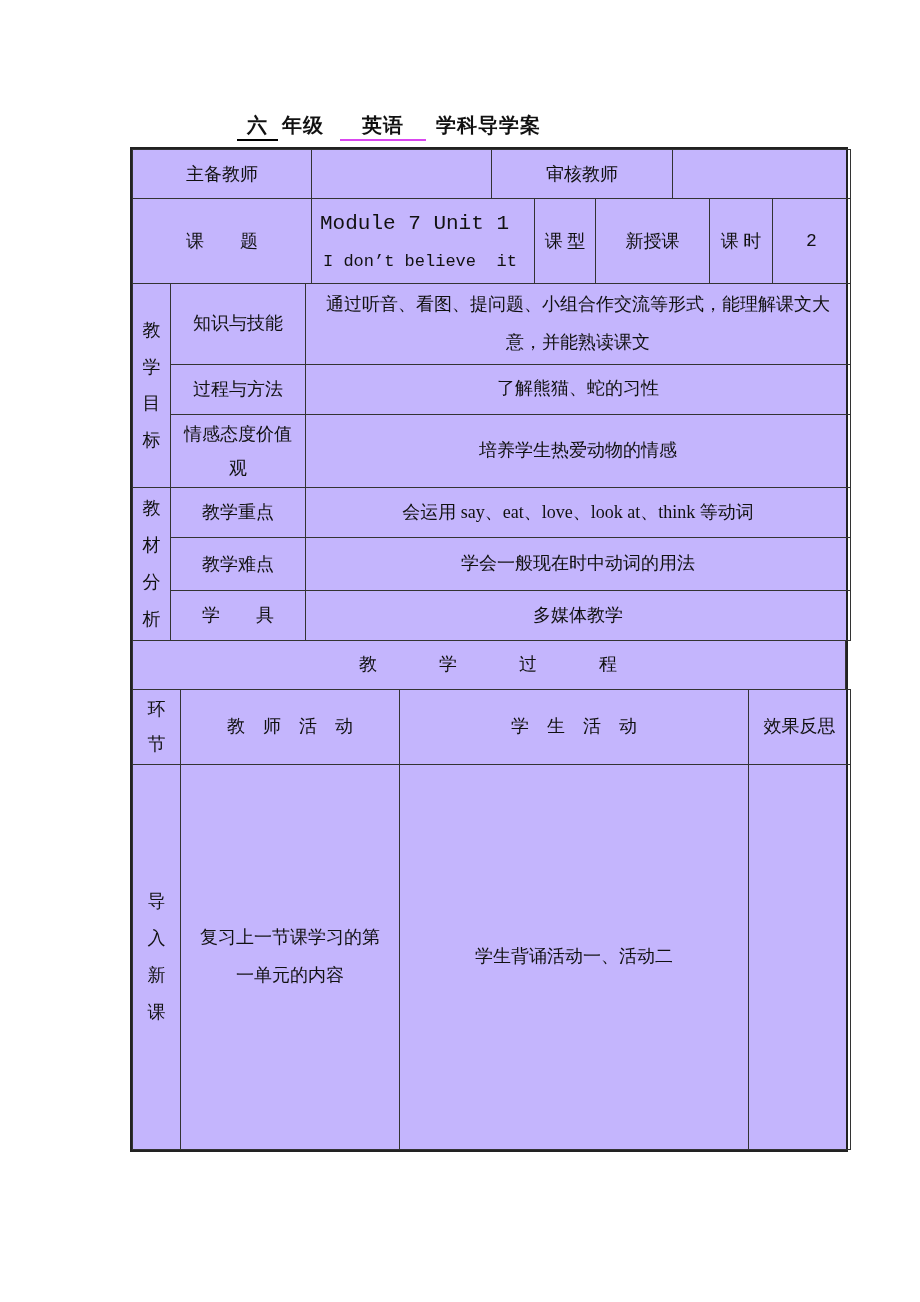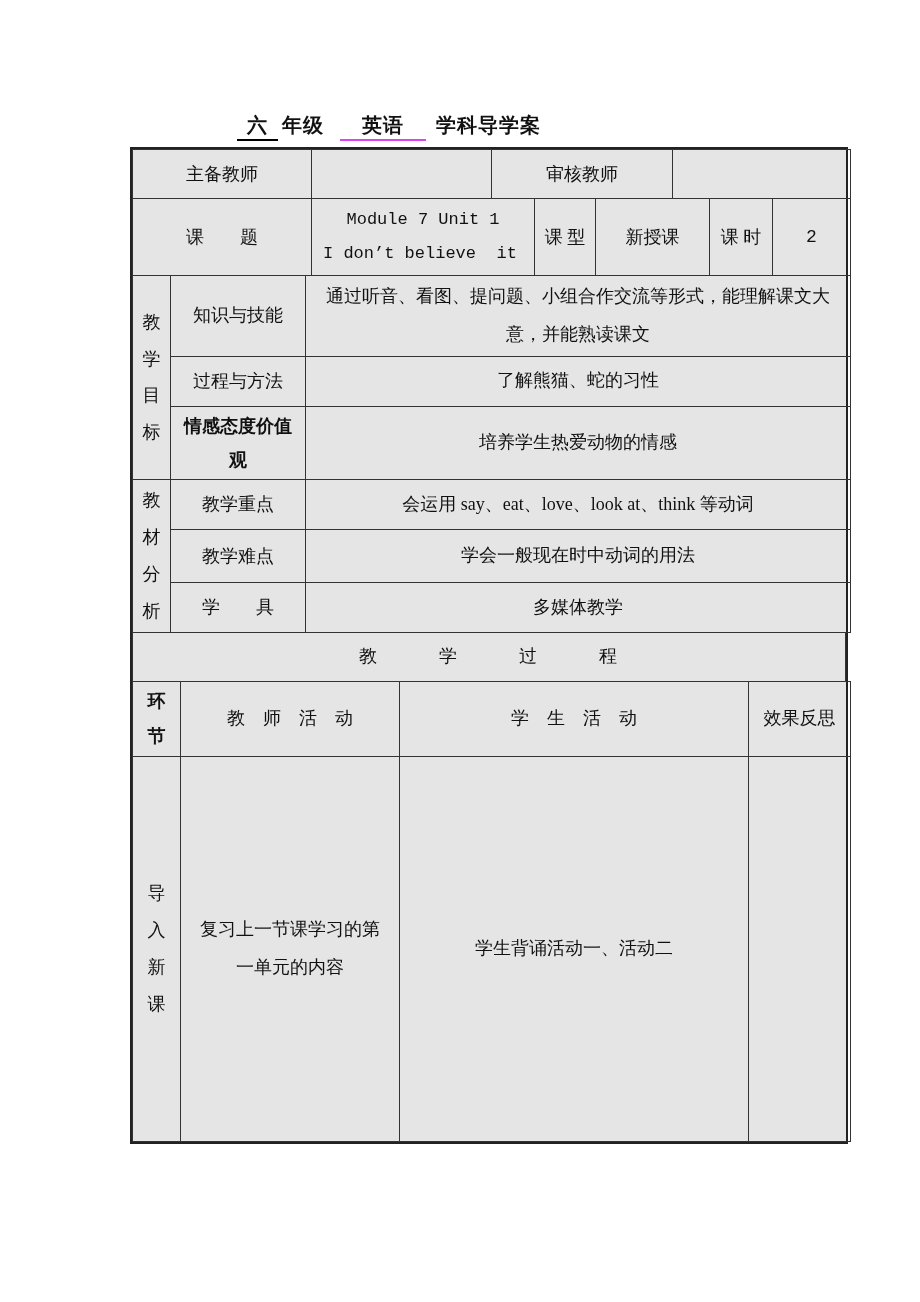--- a/index.html
+++ b/index.html
@@ -19,7 +19,7 @@
 
   .sheet{
     position:absolute;top:147px;left:130px;width:718px;box-sizing:border-box;
-    border:2px solid #222;background:#e5e5e5;
+    border:2px solid #222;background:#c4b5fd;
   }
   table{border-collapse:collapse;width:100%;table-layout:fixed;}
   table + table{margin-top:-1px;}

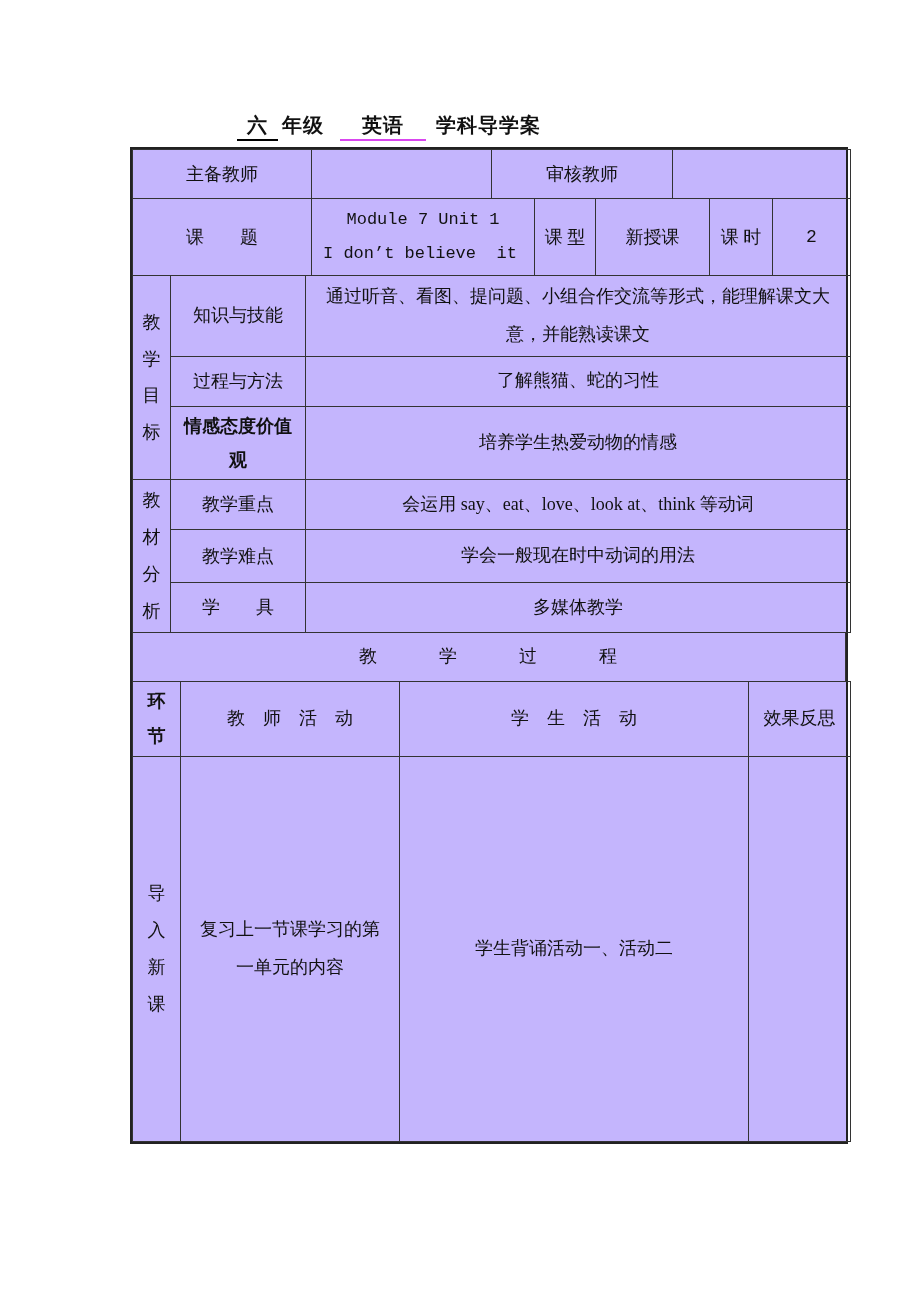--- a/index.html
+++ b/index.html
@@ -36,7 +36,7 @@
   .bold{font-weight:bold;}
   .mono{font-family:"Liberation Mono","DejaVu Sans Mono",monospace;}
   .topic-cell{padding:4px 8px;line-height:2.0;}
-  .topic-l1{text-align:center;font-size:17px;}
+  .topic-l1{text-align:left;font-size:21px;}
   .topic-l2{text-align:left;font-size:17px;white-space:pre;padding-left:3px;}
   .banner-cell{letter-spacing:2px;}
   .affect-cell{padding:2px 8px;line-height:1.9;}

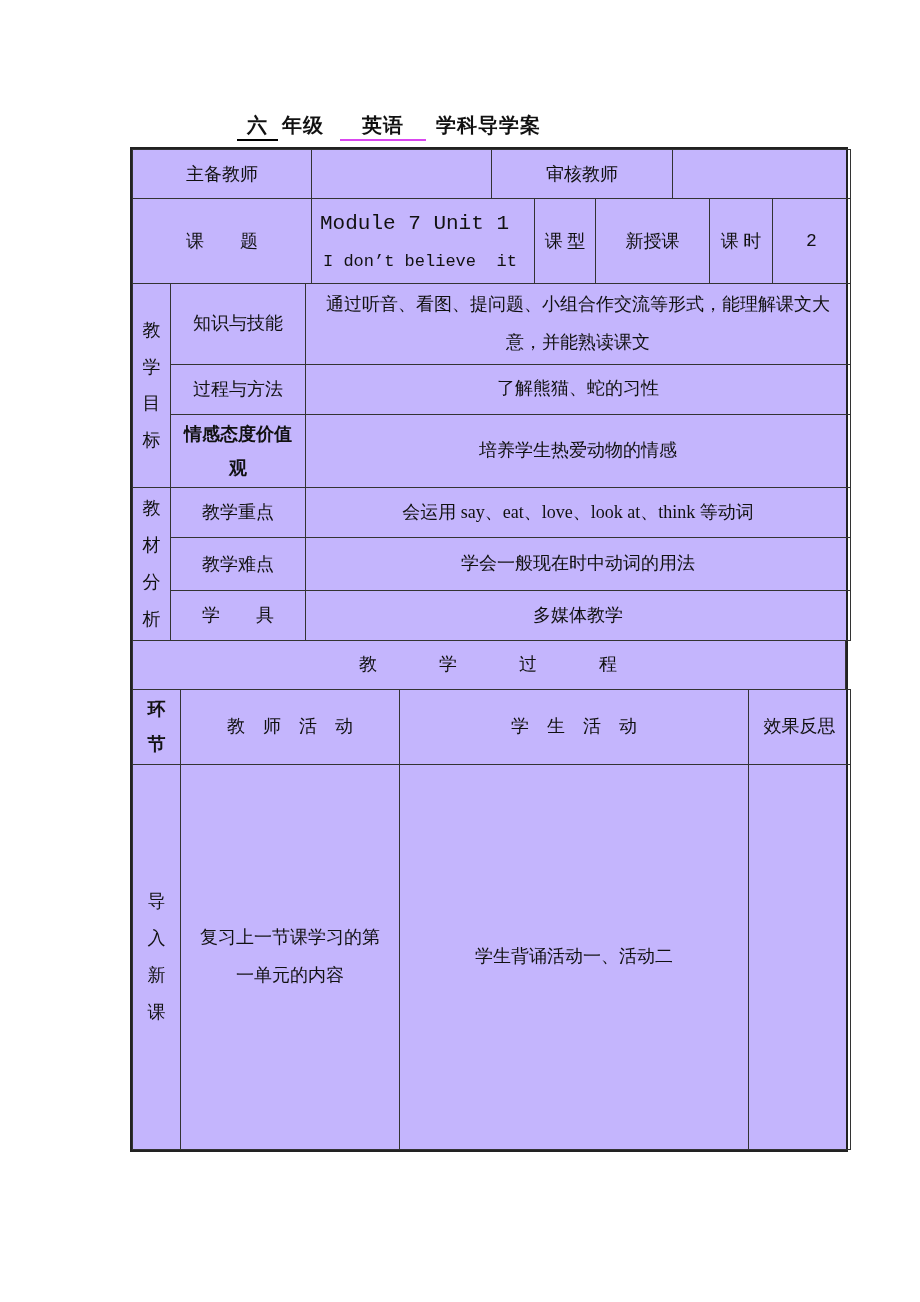--- a/index.html
+++ b/index.html
@@ -33,7 +33,7 @@
   .vert{
     white-space:pre-line;text-align:center;line-height:2.05;padding:2px 1px;
   }
-  .bold{font-weight:bold;}
+  .bold{font-weight:normal;}
   .mono{font-family:"Liberation Mono","DejaVu Sans Mono",monospace;}
   .topic-cell{padding:4px 8px;line-height:2.0;}
   .topic-l1{text-align:left;font-size:21px;}

